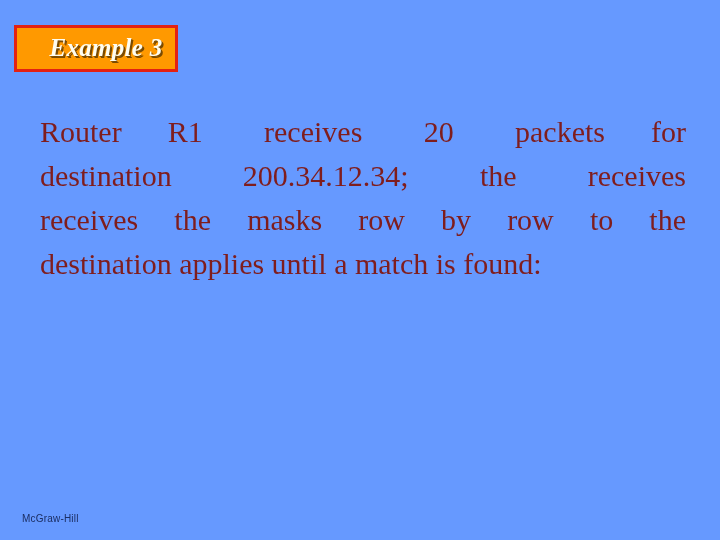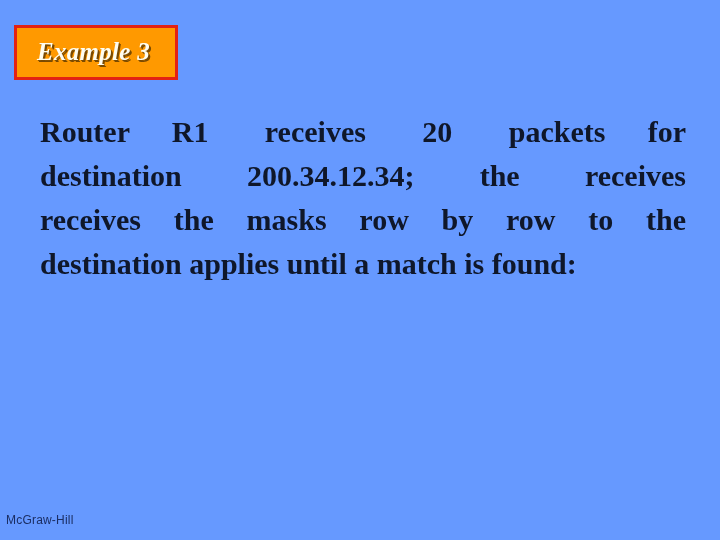--- a/index.html
+++ b/index.html
@@ -26,12 +26,13 @@
     left: 14px;
     top: 25px;
     width: 164px;
-    height: 55px;
+    height: 47px;
     box-sizing: border-box;
     background: #FF9900;
     border: 3px solid #E32113;
     display: flex;
     align-items: center;
+    justify-content: center;
     padding-left: 20px;
   }
   #title-text {

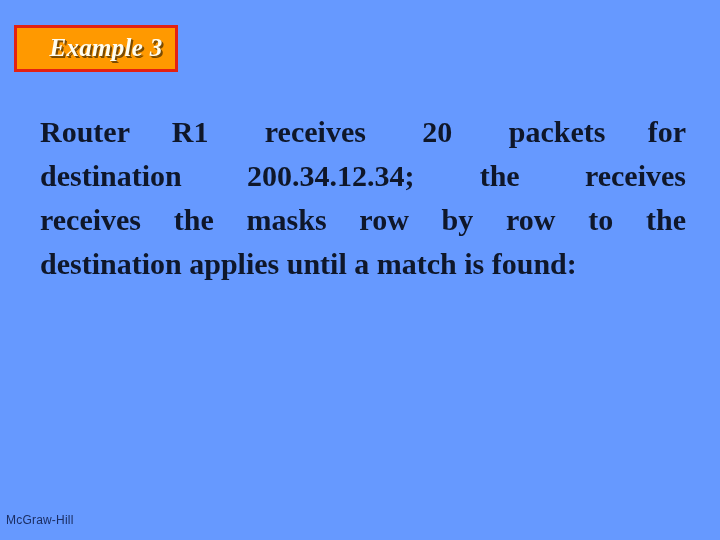--- a/index.html
+++ b/index.html
@@ -57,13 +57,13 @@
   }
   #body-paragraph {
     margin: 0;
-    color: #0f172a;
+    color: #7f1d1d;
     font-family: "Liberation Serif", "DejaVu Serif", serif;
     font-size: 30px;
     line-height: 44px;
     text-align: justify;
     text-justify: inter-word;
-    font-weight: bold;
+    font-weight: normal;
   }
   .justified-line {
     display: block;

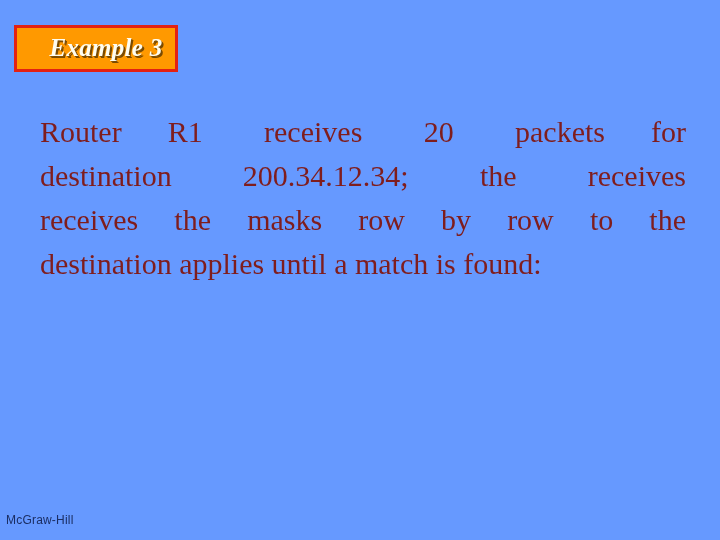--- a/index.html
+++ b/index.html
@@ -80,10 +80,10 @@
   
   #footer-left {
     position: absolute;
-    left: 6px;
+    left: 22px;
     top: 513px;
     font-family: "Liberation Sans", "DejaVu Sans", sans-serif;
-    font-size: 12px;
+    font-size: 10px;
     color: #1B2E63;
     letter-spacing: 0.2px;
     white-space: nowrap;

